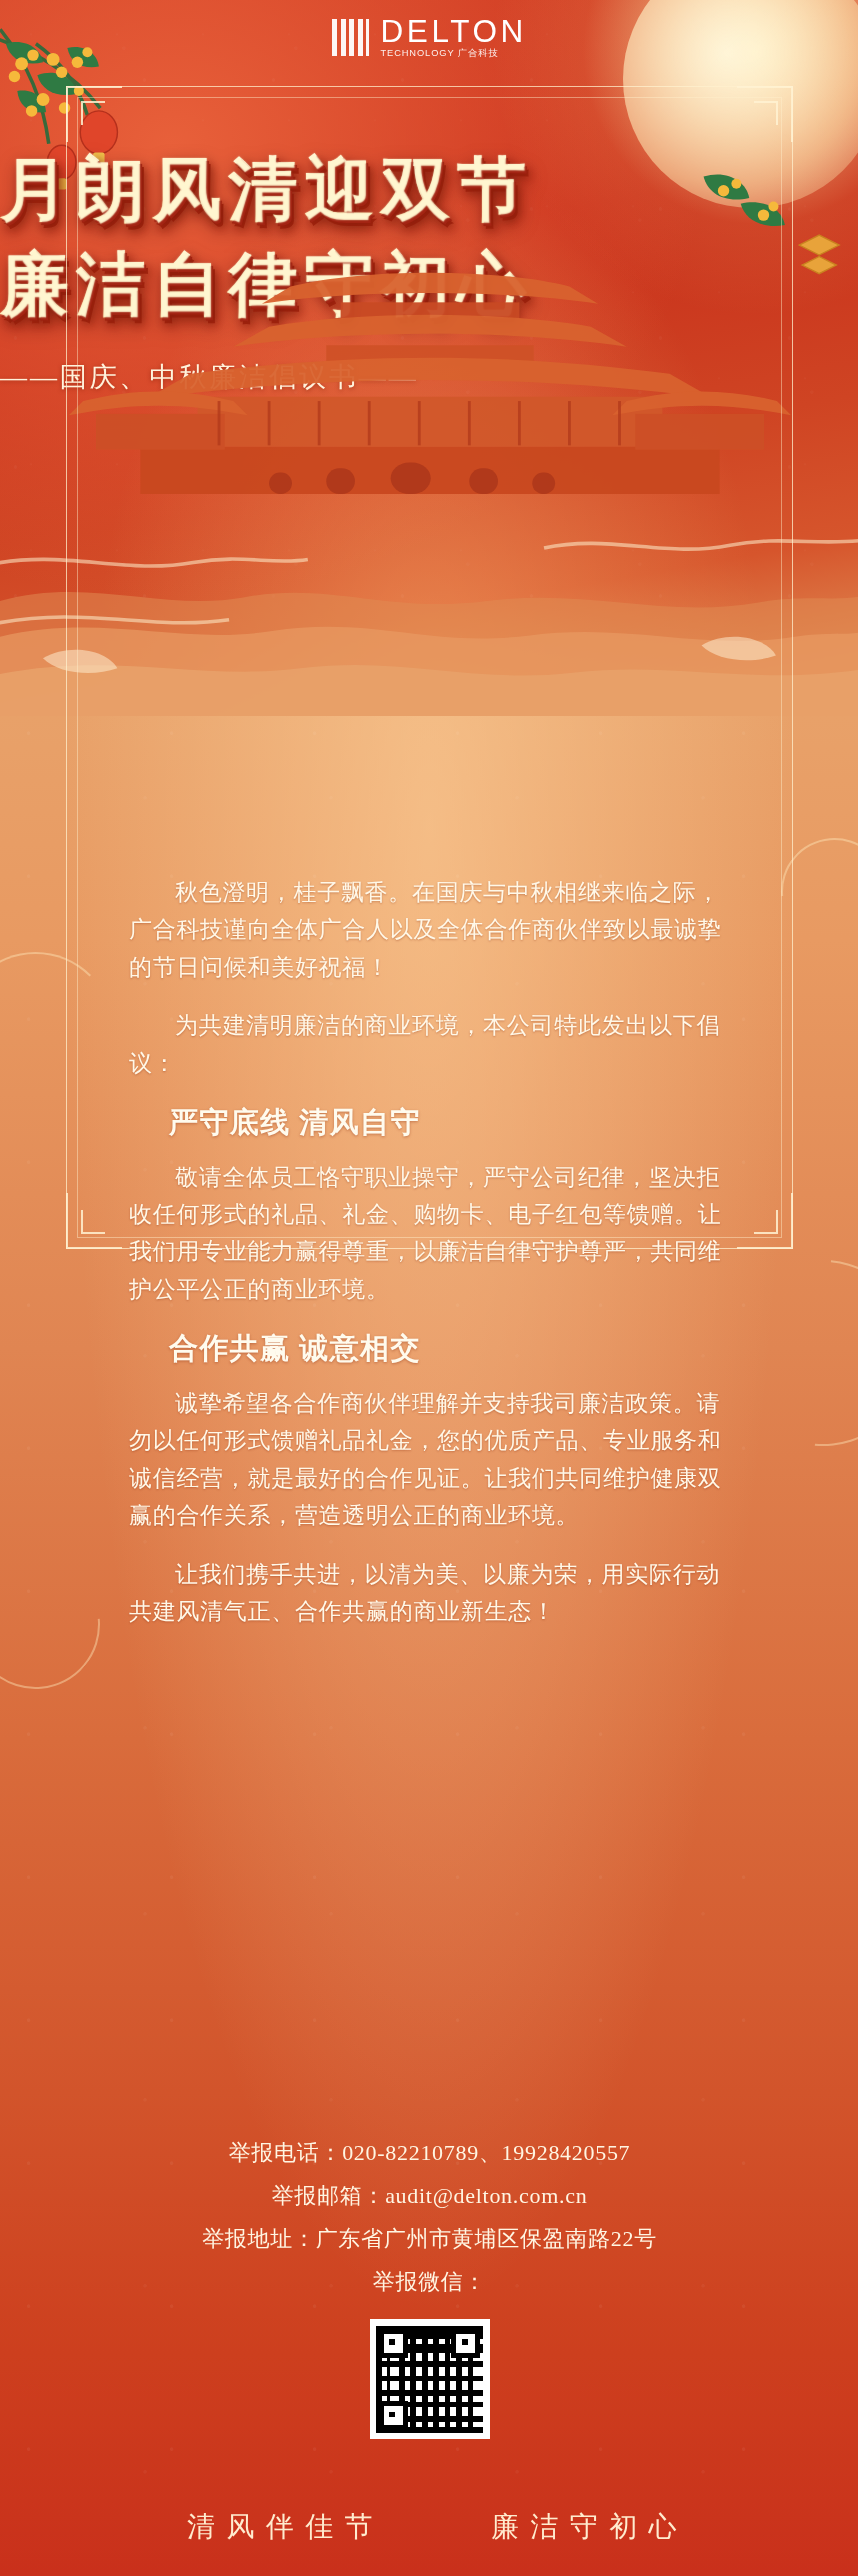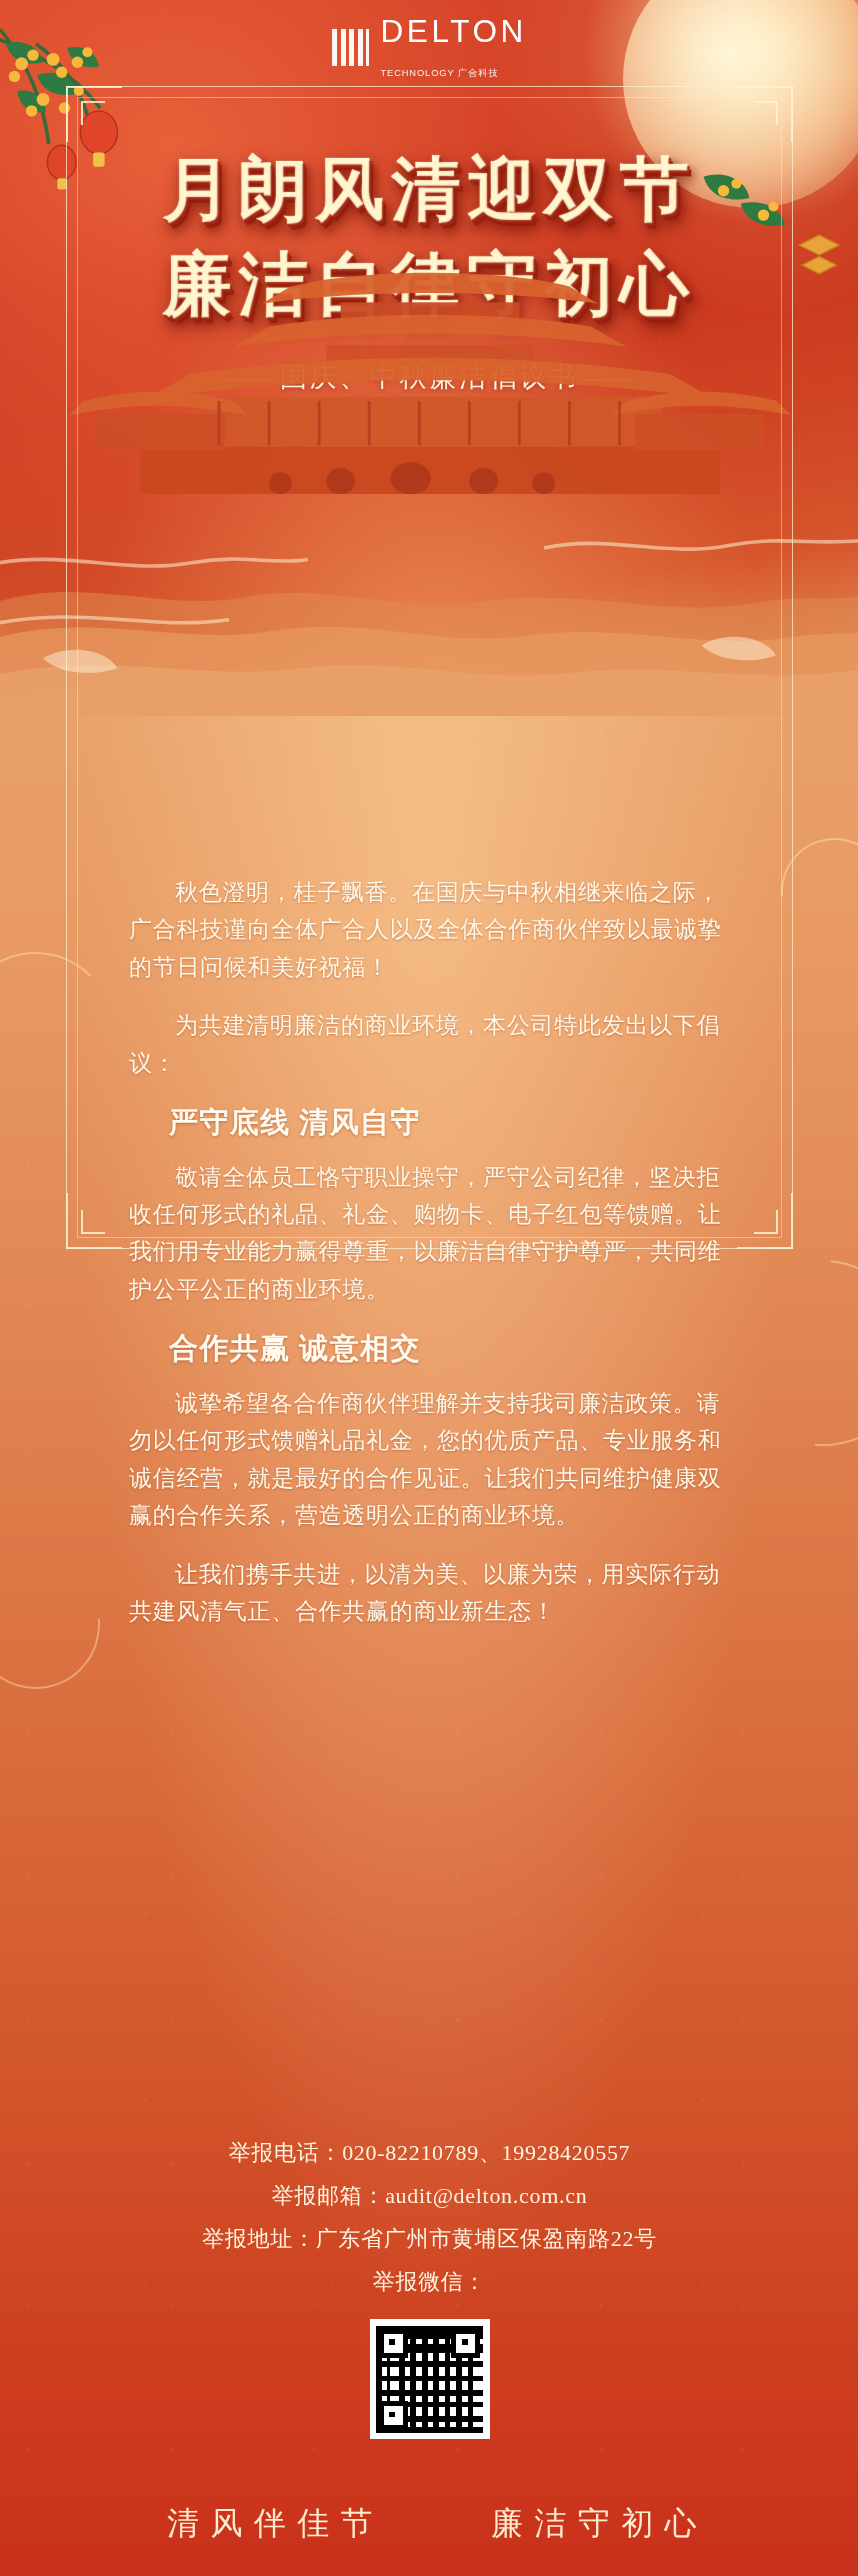--- a/index.html
+++ b/index.html
@@ -73,7 +73,7 @@
   .logo-sub {
     font-size: 9.3px;
     letter-spacing: 0.9px;
-    margin-top: 22px;
+    margin-top: 2px;
     opacity: .92;
   }
 

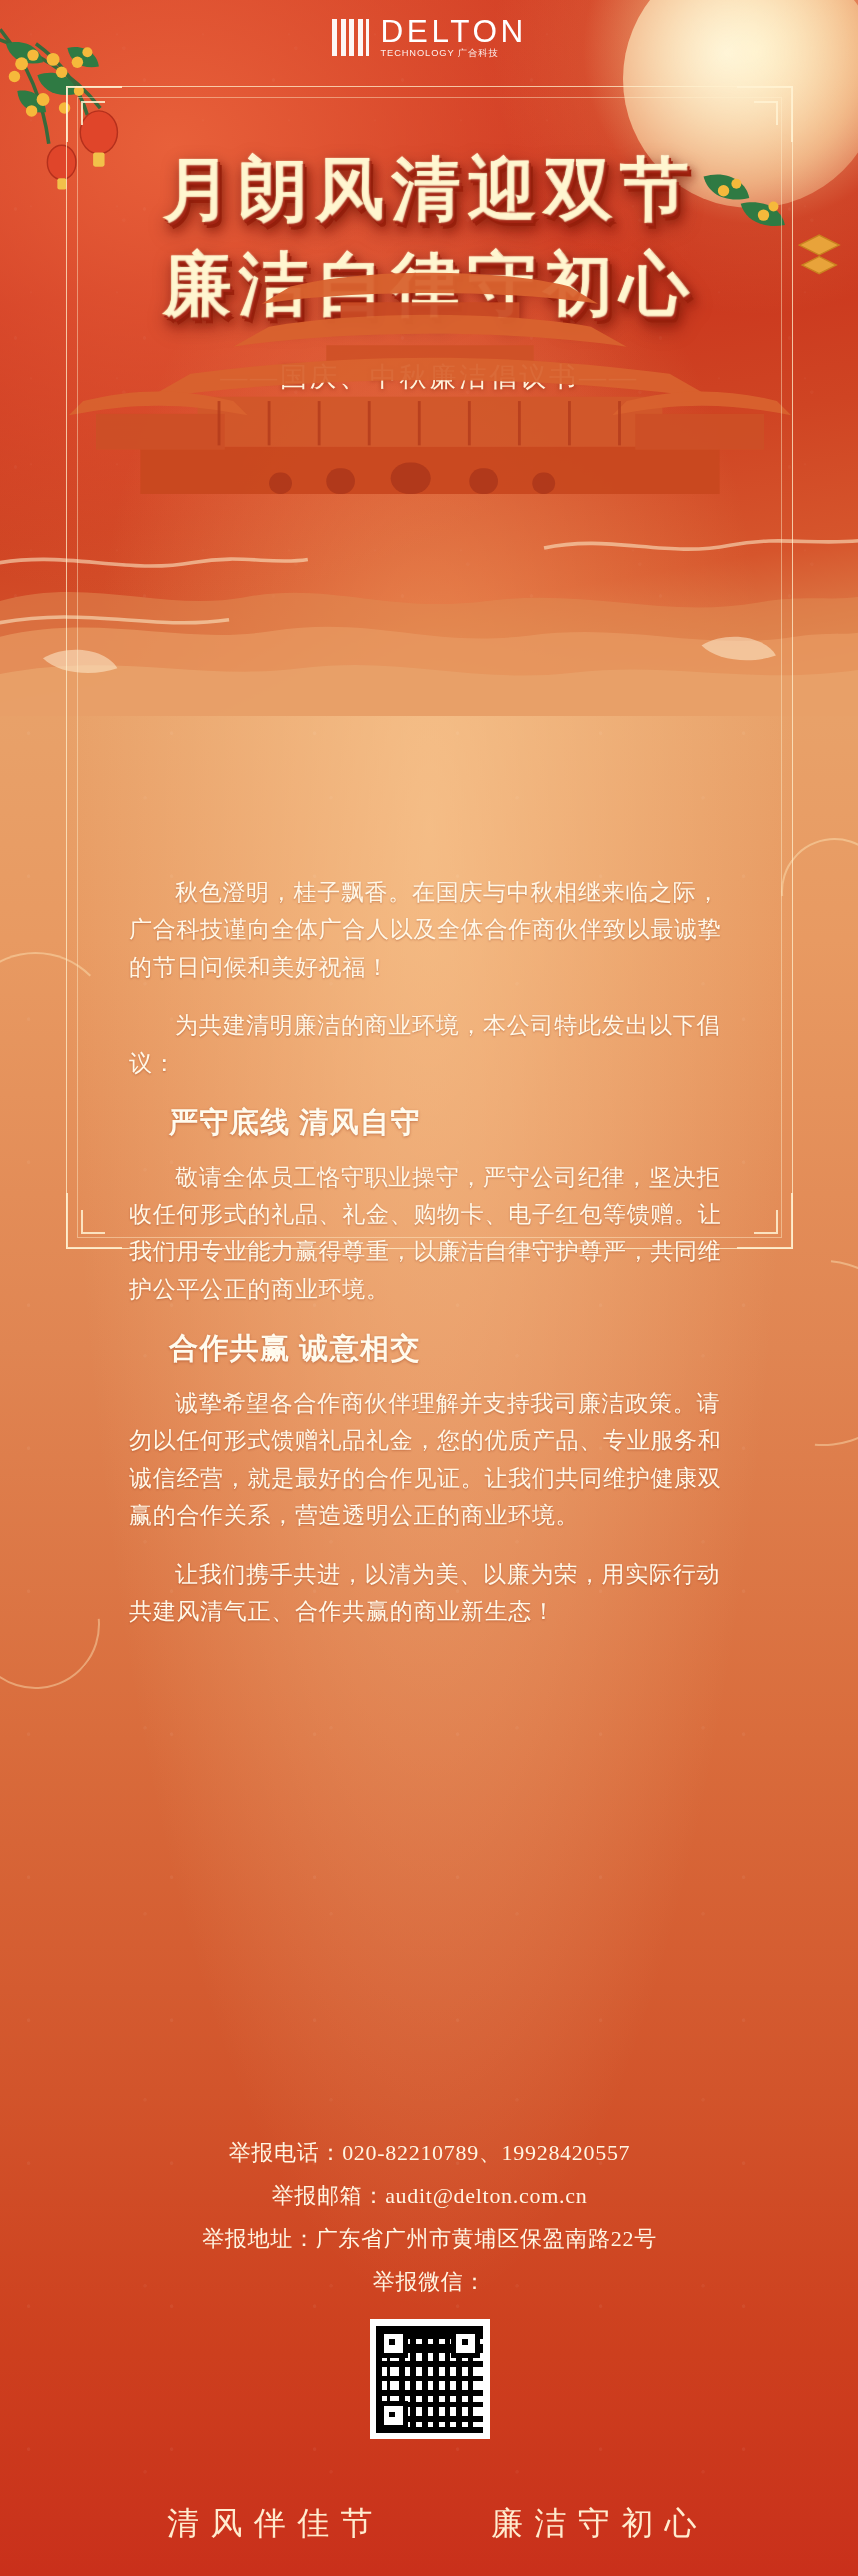--- a/index.html
+++ b/index.html
@@ -91,7 +91,7 @@
   .headline {
     position: absolute;
     left: 0; right: 0; top: 143px;
-    text-align: center;
+    text-align: left;
   }
   .hl-line {
     font-family: "Liberation Serif", serif;

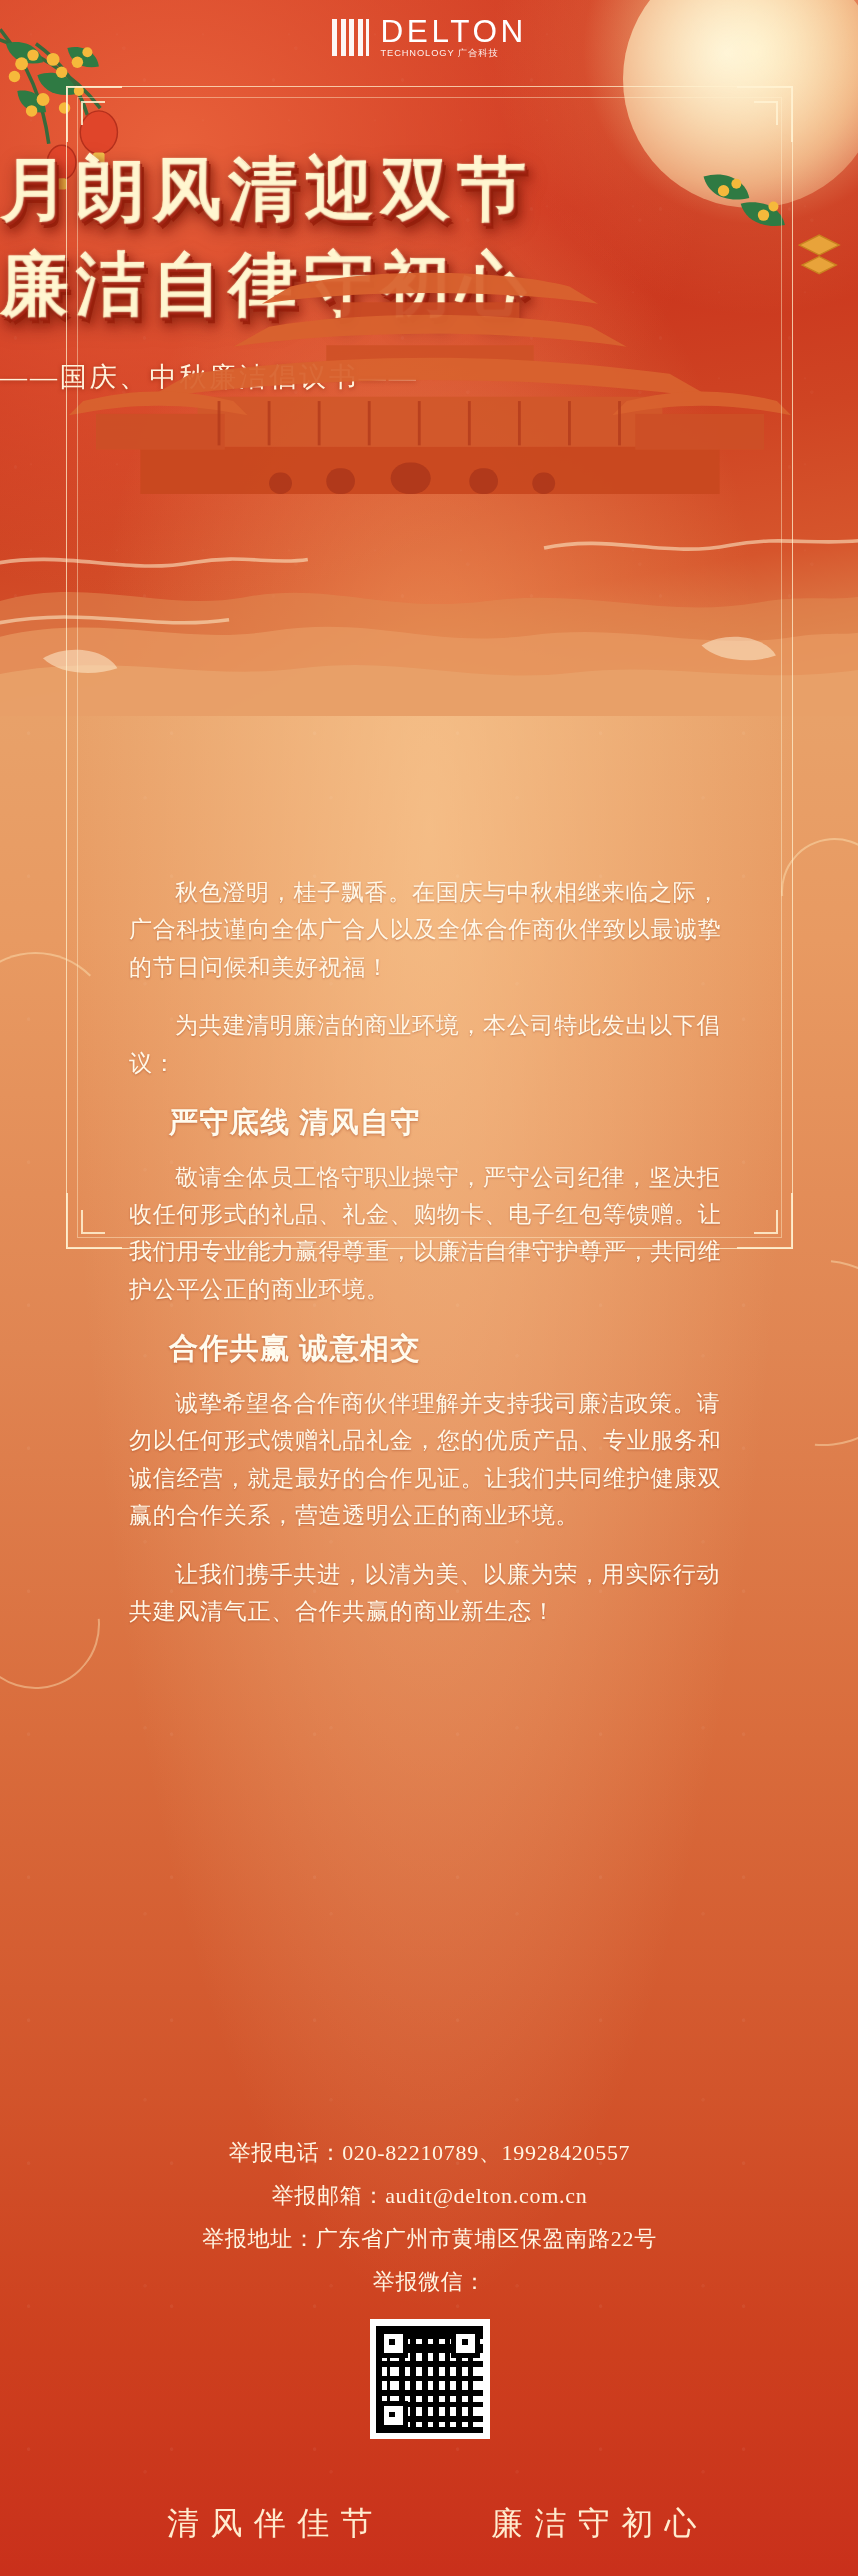--- a/index.html
+++ b/index.html
@@ -269,7 +269,7 @@
     justify-content: center;
     gap: 107px;
     font-family: "Liberation Serif", serif;
-    font-size: 32px;
+    font-size: 28px;
     letter-spacing: 11.4px;
     color: #ffeccf;
   }

